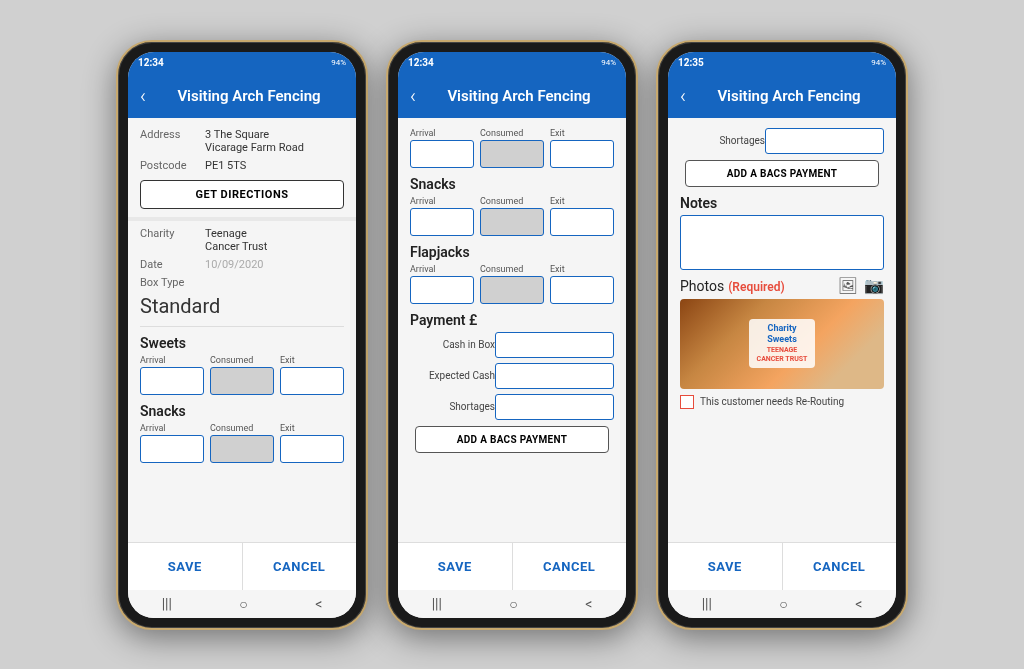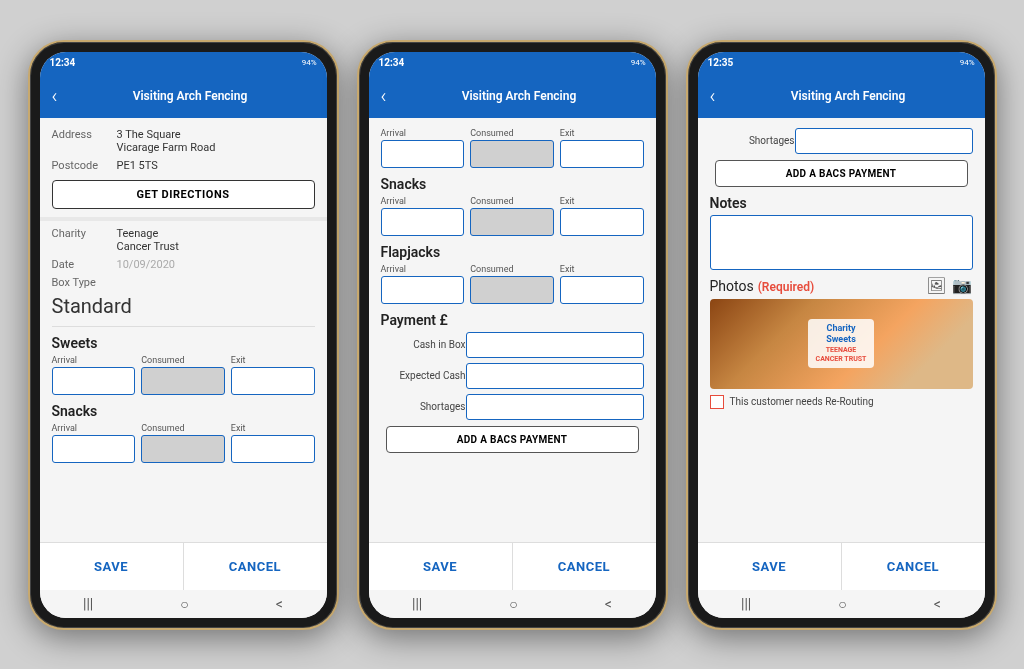--- a/index.html
+++ b/index.html
@@ -21,7 +21,7 @@
       padding: 20px;
     }
     .phone {
-      width: 311px;
+      width: 252px;
       height: 590px;
       background: #1a1a1a;
       border-radius: 36px;

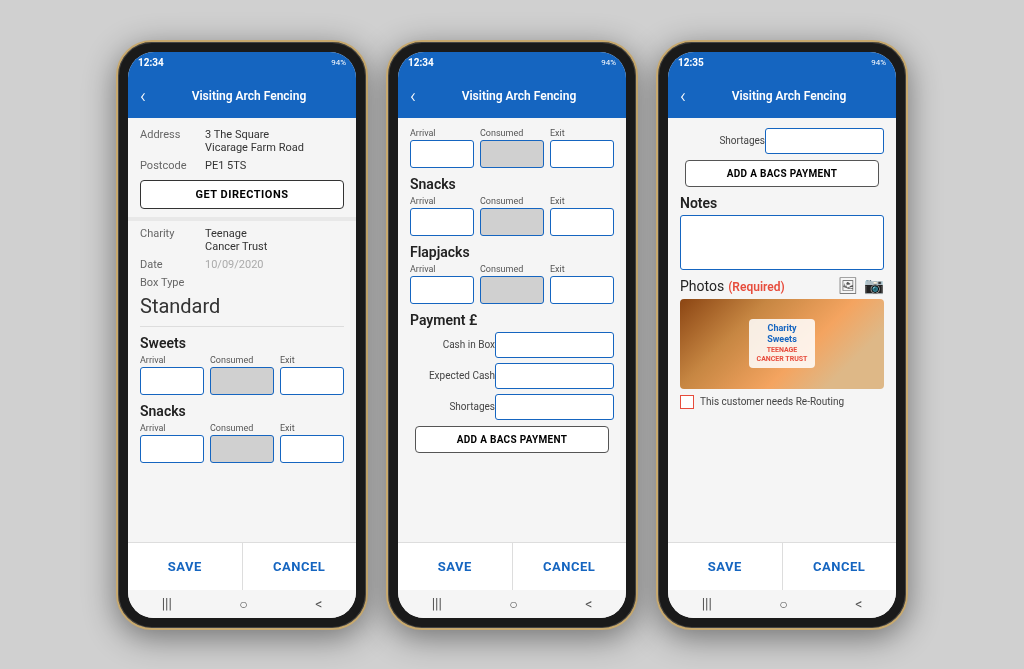--- a/index.html
+++ b/index.html
@@ -78,7 +78,7 @@
     }
     .header-title {
       color: white;
-      font-size: 12px;
+      font-size: 15px;
       font-weight: 600;
       flex: 1;
       text-align: center;

